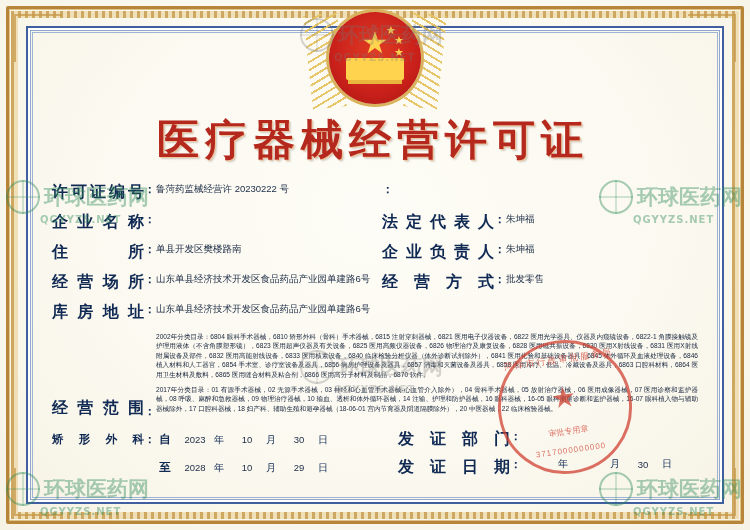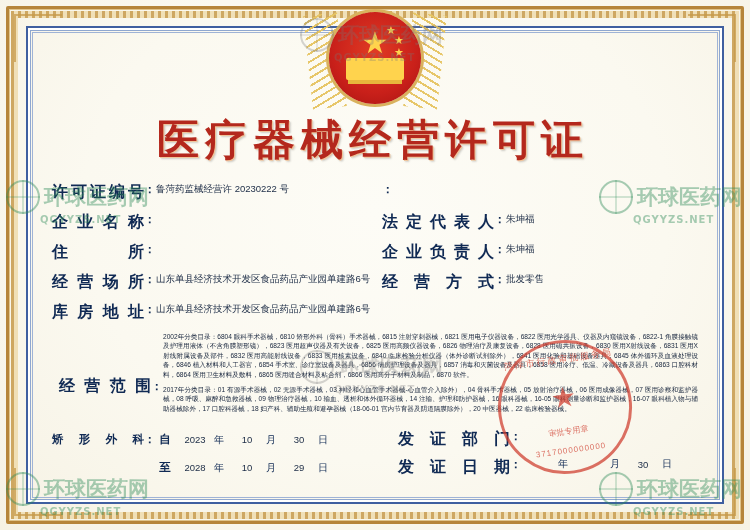--- a/index.html
+++ b/index.html
@@ -241,6 +241,7 @@
       <div class="col col-l">
         <span class="lbl">住　　所</span>
         <span class="colon">：</span>
+        <span class="val">单县开发区樊楼路南</span>
       </div>
       <div class="col col-r">
         <span class="lbl lbl-wide">企业负责人</span>

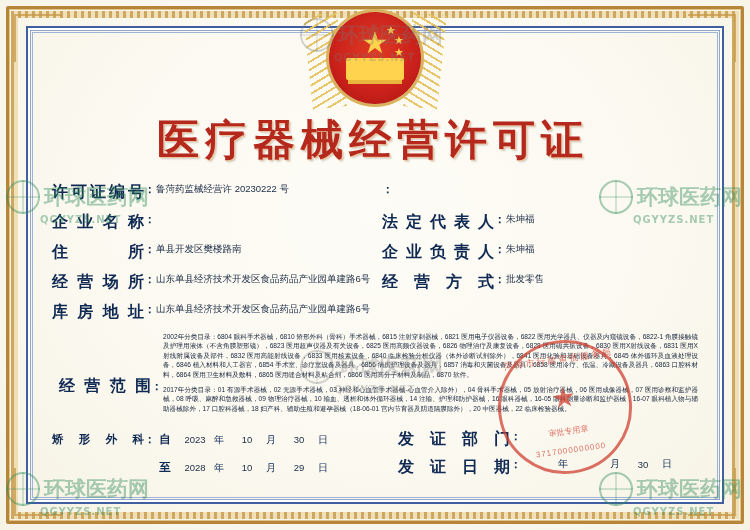--- a/index.html
+++ b/index.html
@@ -123,7 +123,7 @@
   .val.small{font-size:8.5px;}
 
   
-  .scope-row{display:flex;align-items:center;margin-top:4px;margin-left:7px;}
+  .scope-row{display:flex;align-items:flex-end;margin-top:4px;}
   .scope-text{
     flex:1;padding-left:4px;
     font-size:6.6px;line-height:9.4px;color:#16243c;

